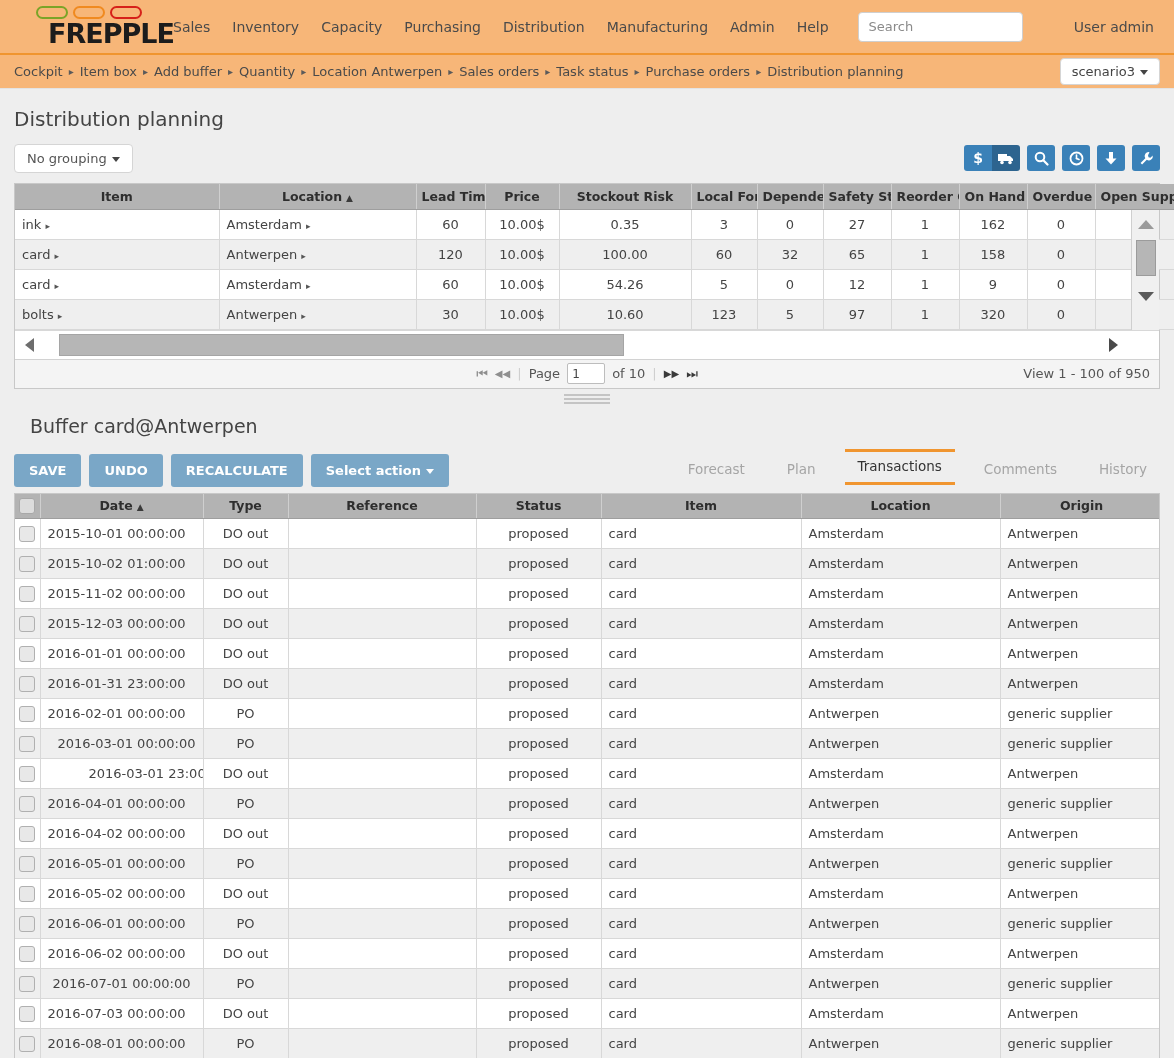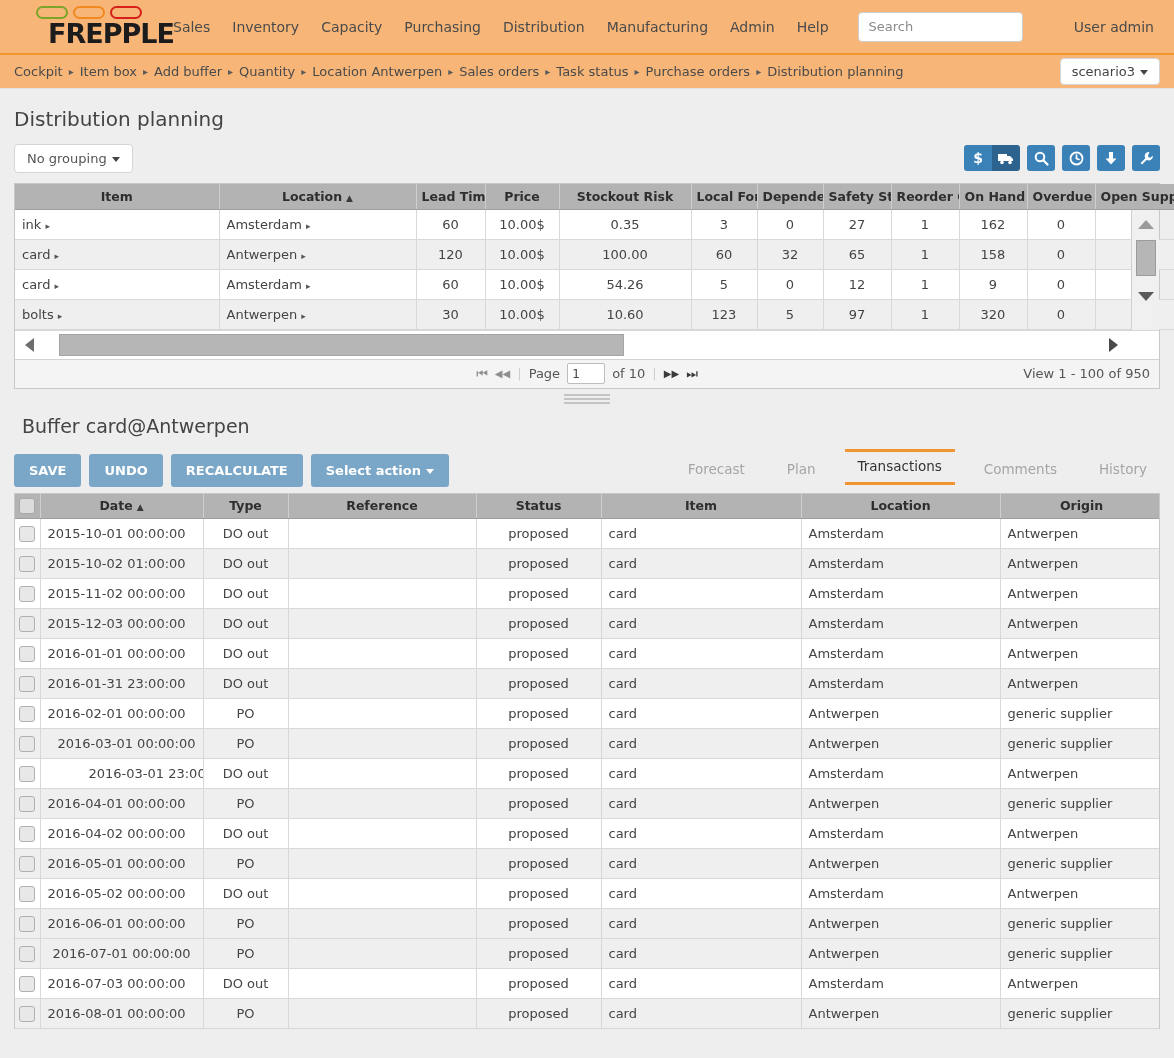--- a/index.html
+++ b/index.html
@@ -151,7 +151,7 @@
   .resizehandle span{ display:block; height:2px; background:#c4c4c4; }
 
   
-  h2.buffer-title{ font-size:19px; font-weight:400; color:#444; margin:10px 0 12px 8px;}
+  h2.buffer-title{ font-size:19px; font-weight:400; color:#444; margin:10px 0 12px 16px;}
   .actionrow{ display:flex; align-items:flex-end; margin-bottom:6px; position:relative; }
   .abtn{
     background:#7aa7c7; color:#fff; border:none; border-radius:3px;

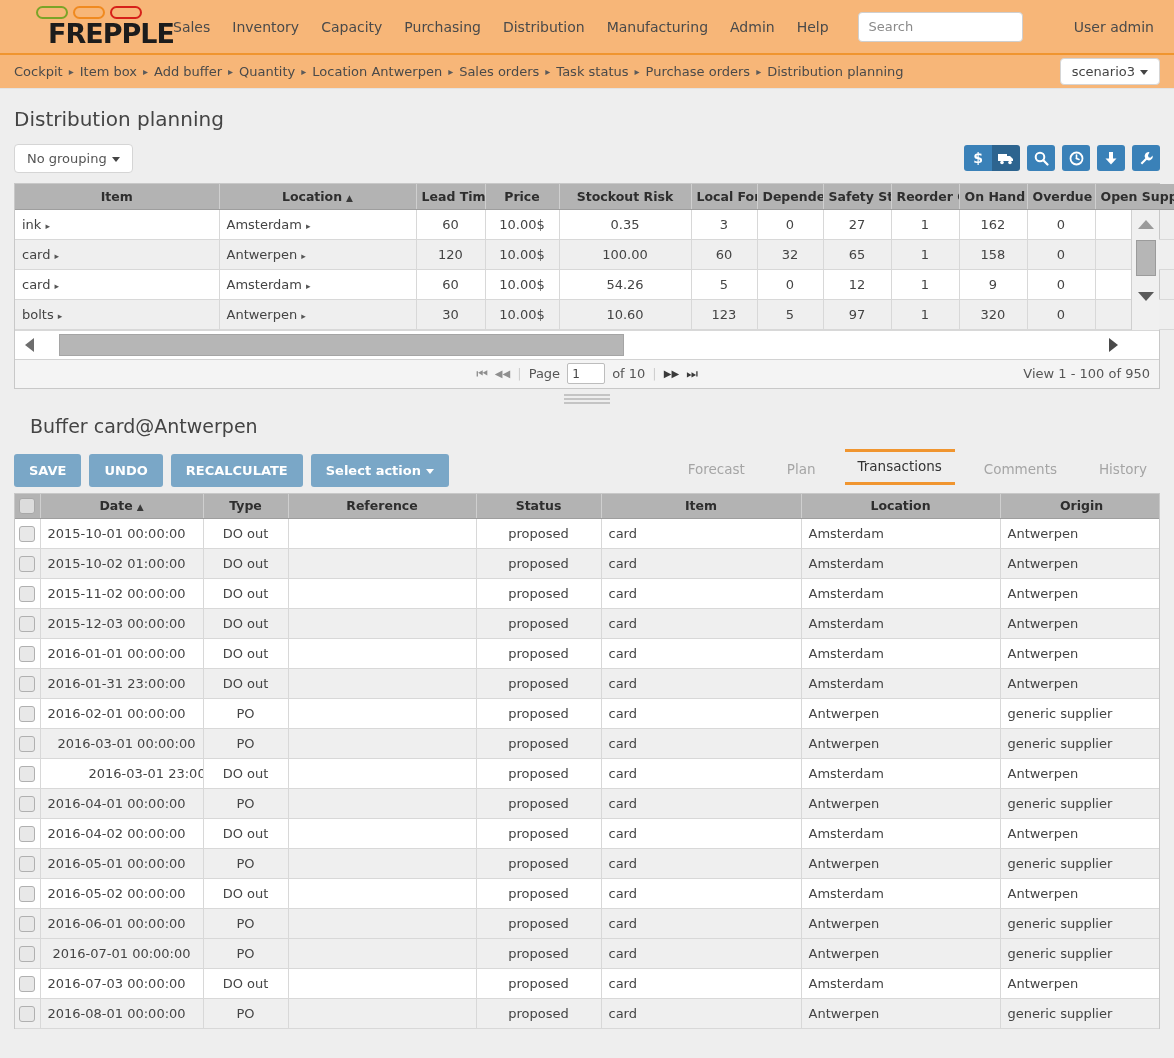--- a/index.html
+++ b/index.html
@@ -603,6 +603,16 @@
             <td style="text-align: left;">Antwerpen</td>
             <td style="text-align: left;">generic supplier</td>
           </tr>
+          <tr>
+            <td class="cbcell"><span class="cb"></span></td>
+            <td style="text-align: left;">2016-06-02 00:00:00</td>
+            <td style="text-align: center;">DO out</td>
+            <td style="text-align: left;"></td>
+            <td style="text-align: center;">proposed</td>
+            <td style="text-align: left;">card</td>
+            <td style="text-align: left;">Amsterdam</td>
+            <td style="text-align: left;">Antwerpen</td>
+          </tr>
           <tr class="alt">
             <td class="cbcell"><span class="cb"></span></td>
             <td style="text-align: center;">2016-07-01 00:00:00</td>

